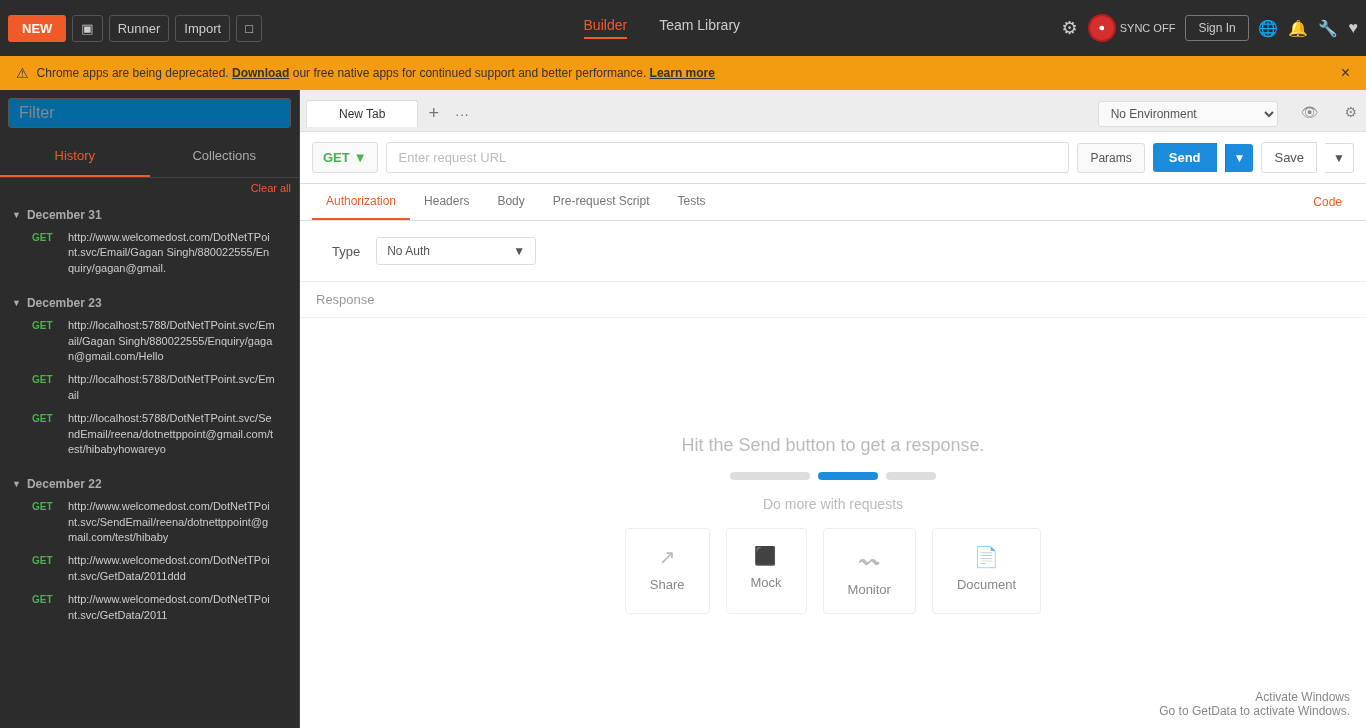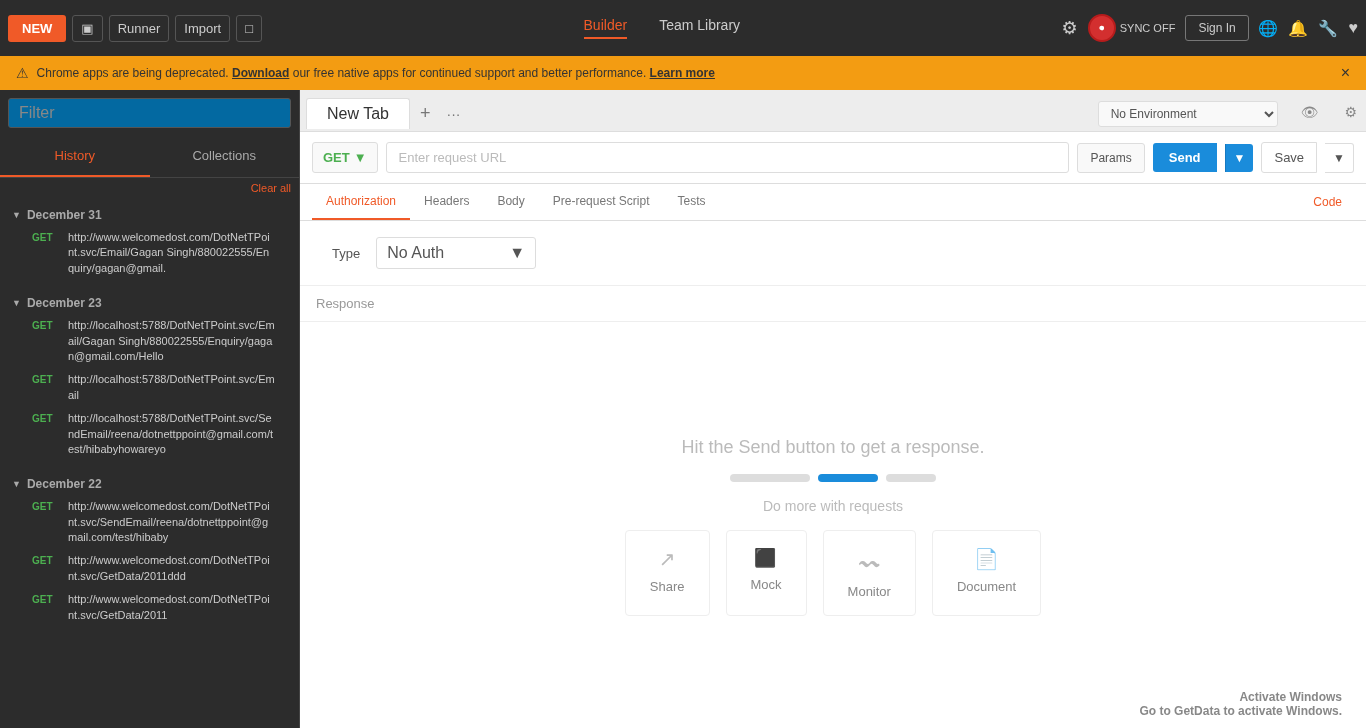--- a/index.html
+++ b/index.html
@@ -49,7 +49,7 @@
 
     
     .tabs-bar { display: flex; align-items: center; background: #ededed; padding: 6px 6px 0; border-bottom: 1px solid #ddd; gap: 4px; height: 42px; }
-    .tab-item { background: white; border: 1px solid #ddd; border-bottom: none; border-radius: 3px 3px 0 0; padding: 6px 20px; font-size: 16px; display: flex; align-items: center; gap: 6px; cursor: pointer; color: #555; }
+    .tab-item { background: white; border: 1px solid #ddd; border-bottom: none; border-radius: 3px 3px 0 0; padding: 6px 32px; font-size: 12px; display: flex; align-items: center; gap: 6px; cursor: pointer; color: #555; }
     .tab-item.active { background: white; color: #333; }
     .tab-add { background: transparent; border: none; color: #777; font-size: 18px; cursor: pointer; padding: 2px 6px; }
     .tab-more { background: transparent; border: none; color: #777; font-size: 14px; cursor: pointer; padding: 2px 6px; }

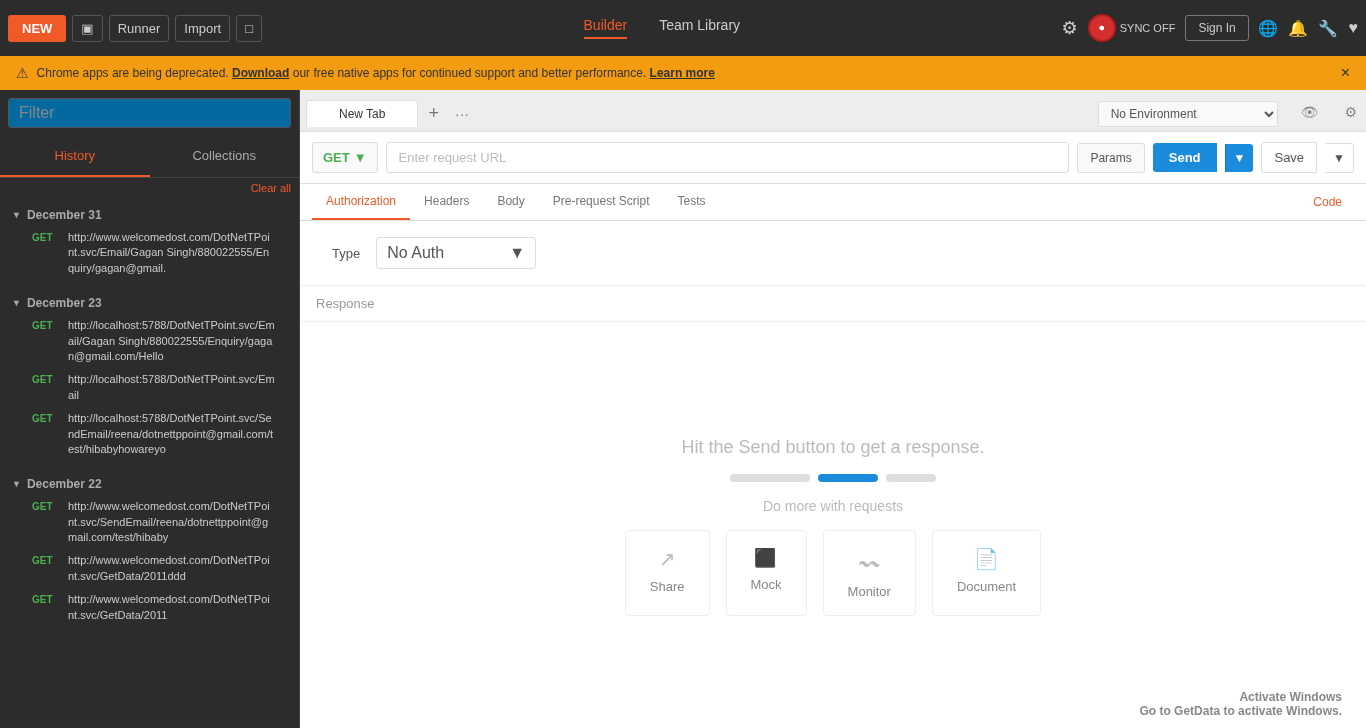--- a/index.html
+++ b/index.html
@@ -77,7 +77,7 @@
     
     .auth-section { background: white; padding: 16px 32px; border-bottom: 1px solid #eee; display: flex; align-items: center; gap: 16px; }
     .auth-label { font-size: 13px; color: #555; }
-    .auth-type-select { background: white; border: 1px solid #ddd; border-radius: 3px; padding: 6px 10px; font-size: 16px; color: #555; cursor: pointer; min-width: 160px; display: flex; align-items: center; justify-content: space-between; }
+    .auth-type-select { background: white; border: 1px solid #ddd; border-radius: 3px; padding: 6px 10px; font-size: 12px; color: #555; cursor: pointer; min-width: 160px; display: flex; align-items: center; justify-content: space-between; }
 
     
     .response-area { flex: 1; background: white; display: flex; flex-direction: column; }

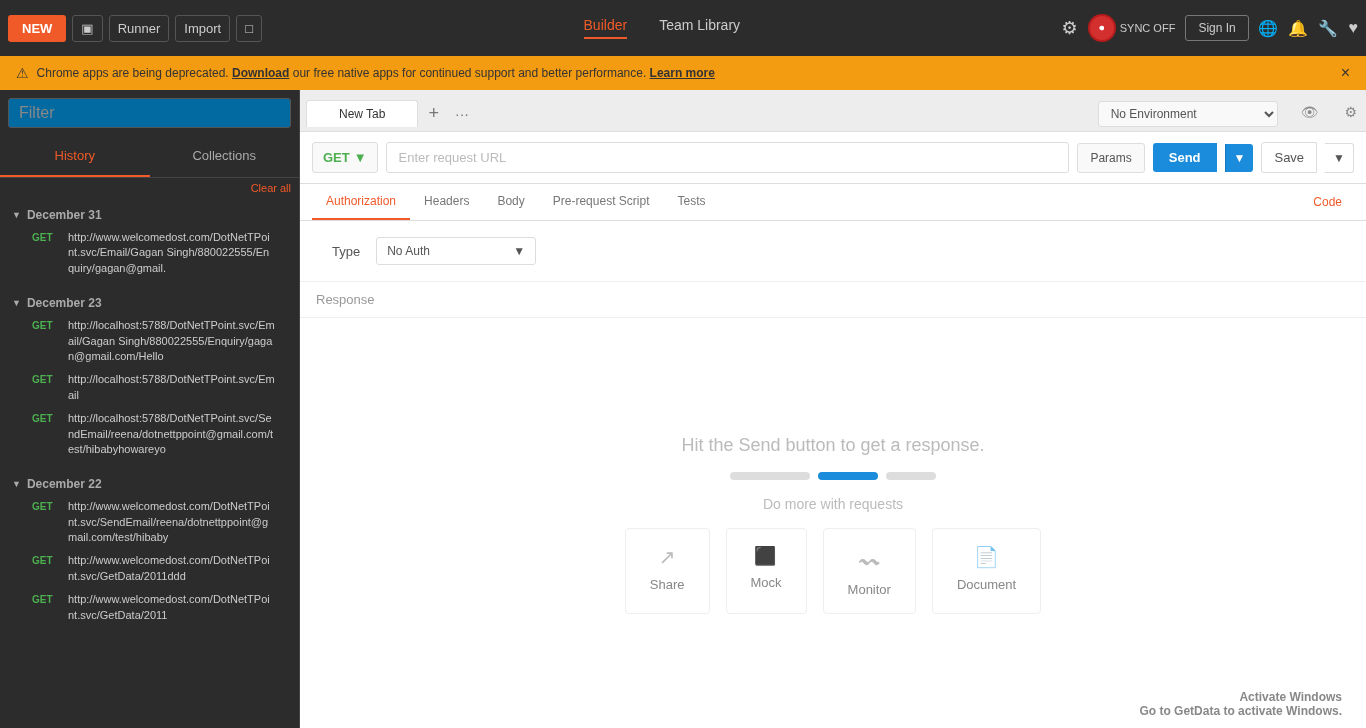--- a/index.html
+++ b/index.html
@@ -96,7 +96,7 @@
     .action-icon { font-size: 20px; color: #bbb; }
 
     
-    .activate-windows { position: fixed; bottom: 10px; right: 24px; color: #888; font-size: 12px; text-align: right; pointer-events: none; font-weight: bold; }
+    .activate-windows { position: fixed; bottom: 10px; right: 16px; color: #888; font-size: 12px; text-align: right; pointer-events: none; }
   </style>
 </head>
 <body>

